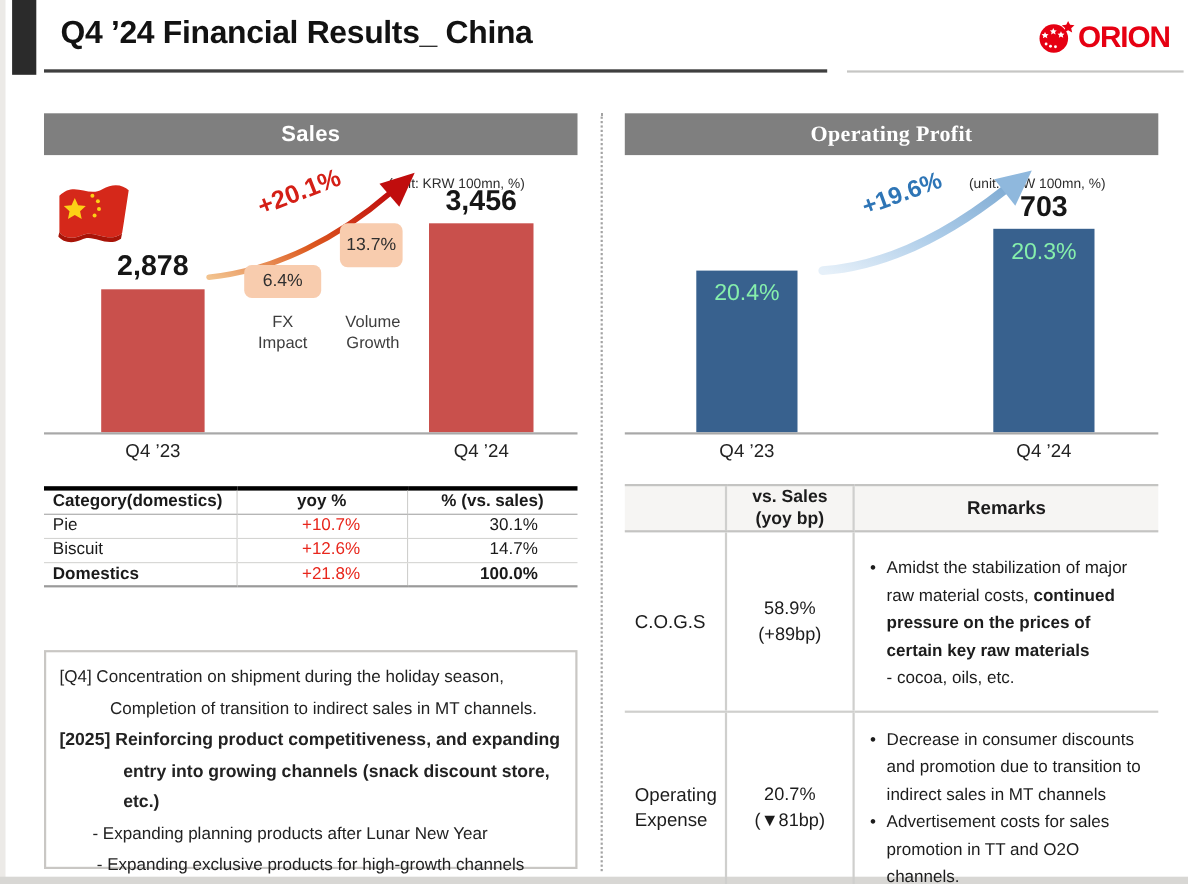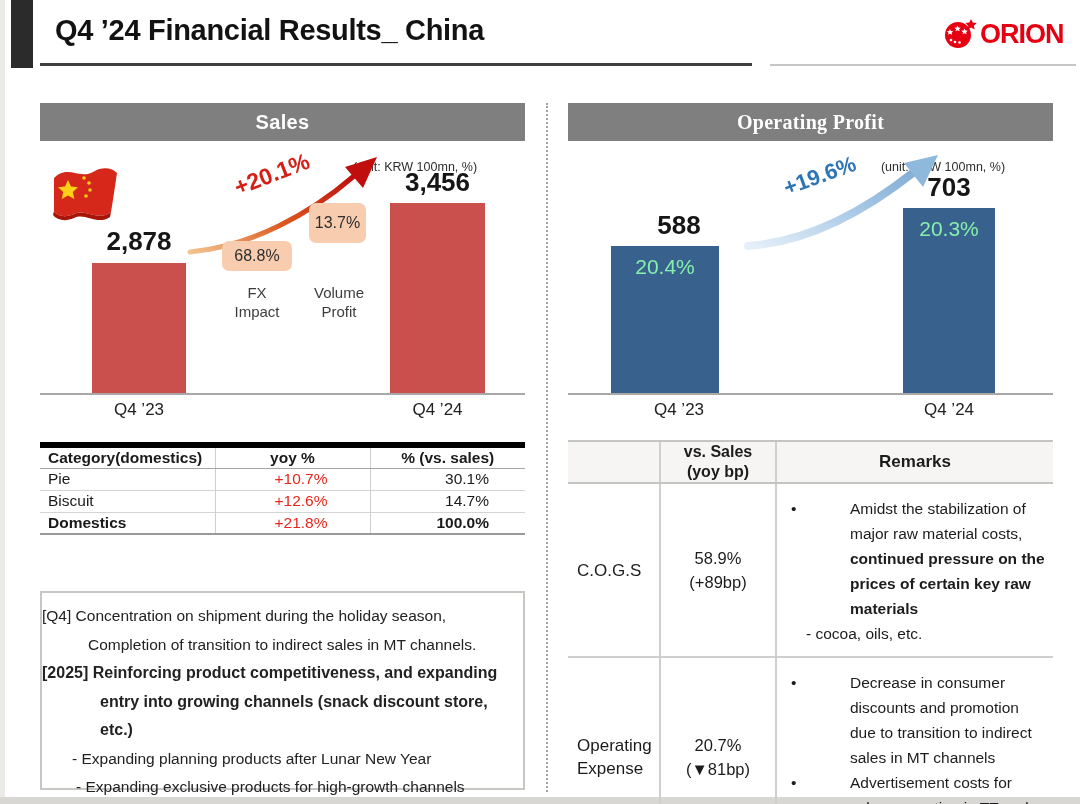--- a/index.html
+++ b/index.html
@@ -243,7 +243,6 @@
   </div>
   <div class="abs baseline op"></div>
 
-  <div class="abs bar-value v-op-1">588</div>
   <div class="abs bar-value v-op-2">703</div>
   <div class="abs x-label x-op-1">Q4 ’23</div>
   <div class="abs x-label x-op-2">Q4 ’24</div>

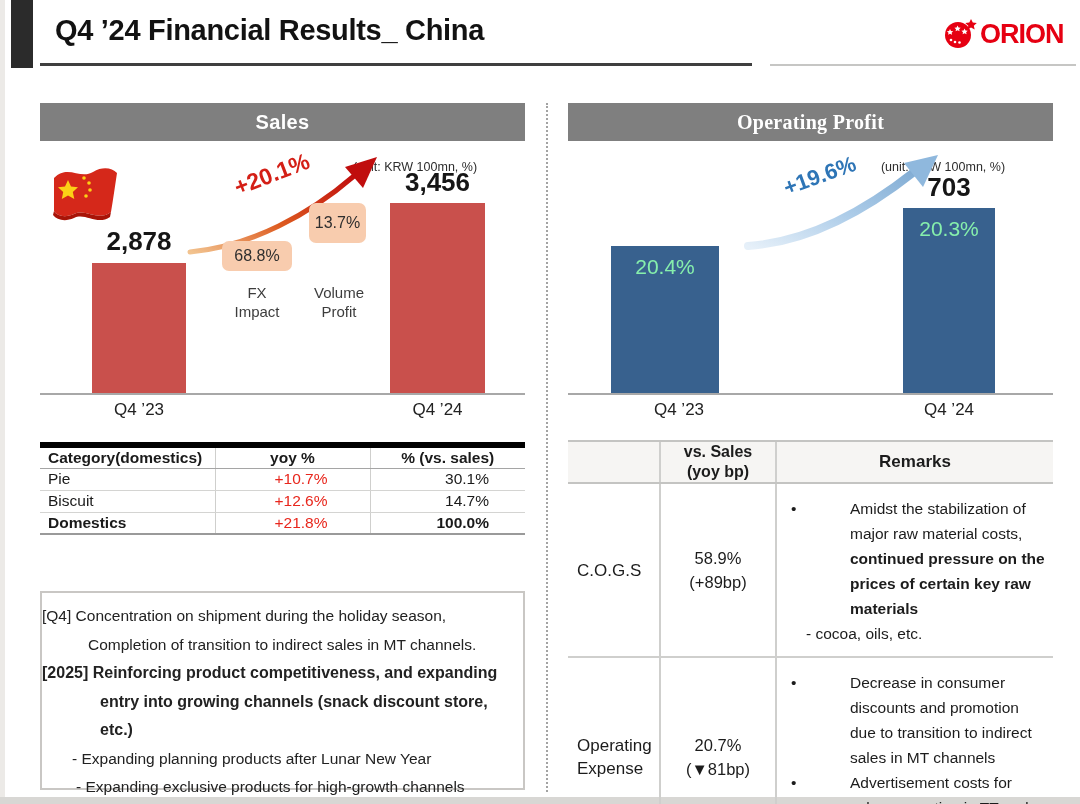--- a/index.html
+++ b/index.html
@@ -180,7 +180,7 @@
   </svg>
   <div class="abs growth-label growth-sales">+20.1%</div>
 
-  <div class="abs chip chip-fx">68.8%</div>
+  <div class="abs chip chip-fx">6.4%</div>
   <div class="abs chip chip-vol">13.7%</div>
   <div class="abs chip-label lbl-fx">
     <div>FX</div>

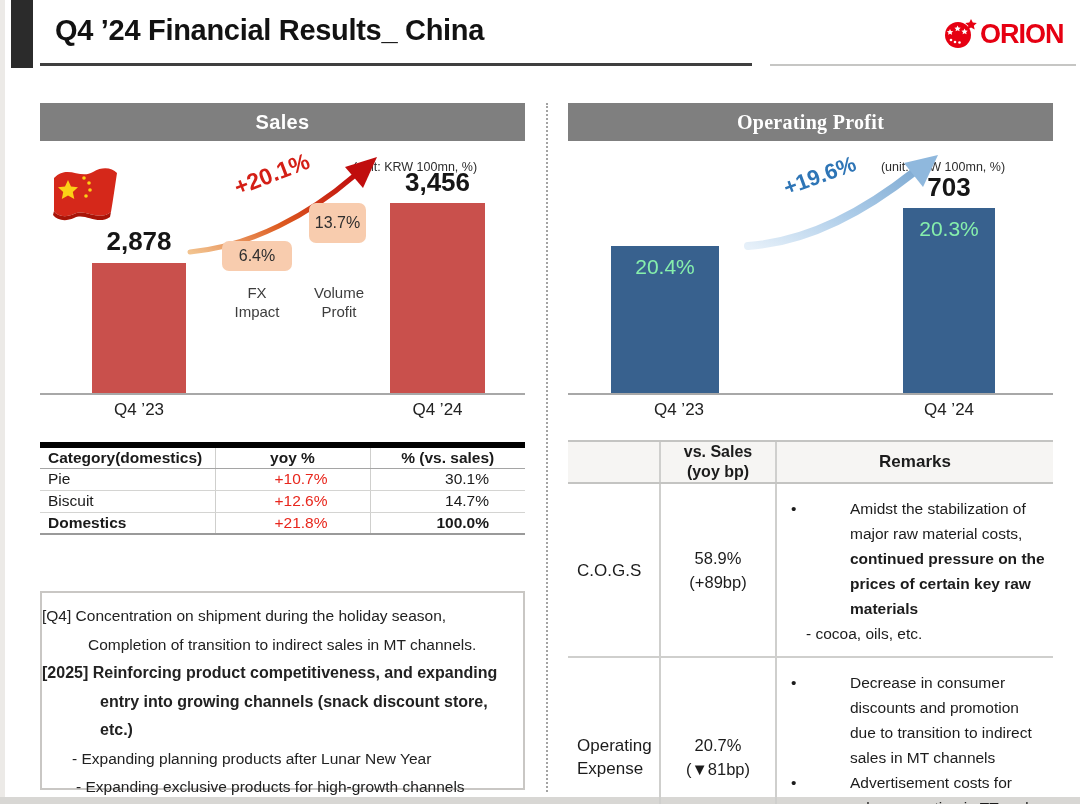--- a/index.html
+++ b/index.html
@@ -41,7 +41,7 @@
   .bar.blue { background:#38618e; }
   .bar-sales-1 { left:92px; top:263px; width:94px; height:130px; }
   .bar-sales-2 { left:390px; top:203px; width:95px; height:190px; }
-  .bar-op-1 { left:611px; top:246px; width:108px; height:147px; }
+  .bar-op-1 { left:633px; top:246px; width:92px; height:147px; }
   .bar-op-2 { left:903px; top:208px; width:92px; height:185px; }
   .bar-value { font-size:26px; font-weight:600; text-align:center; color:#161616; }
   .v-sales-1 { left:72px; top:226px; width:134px; }

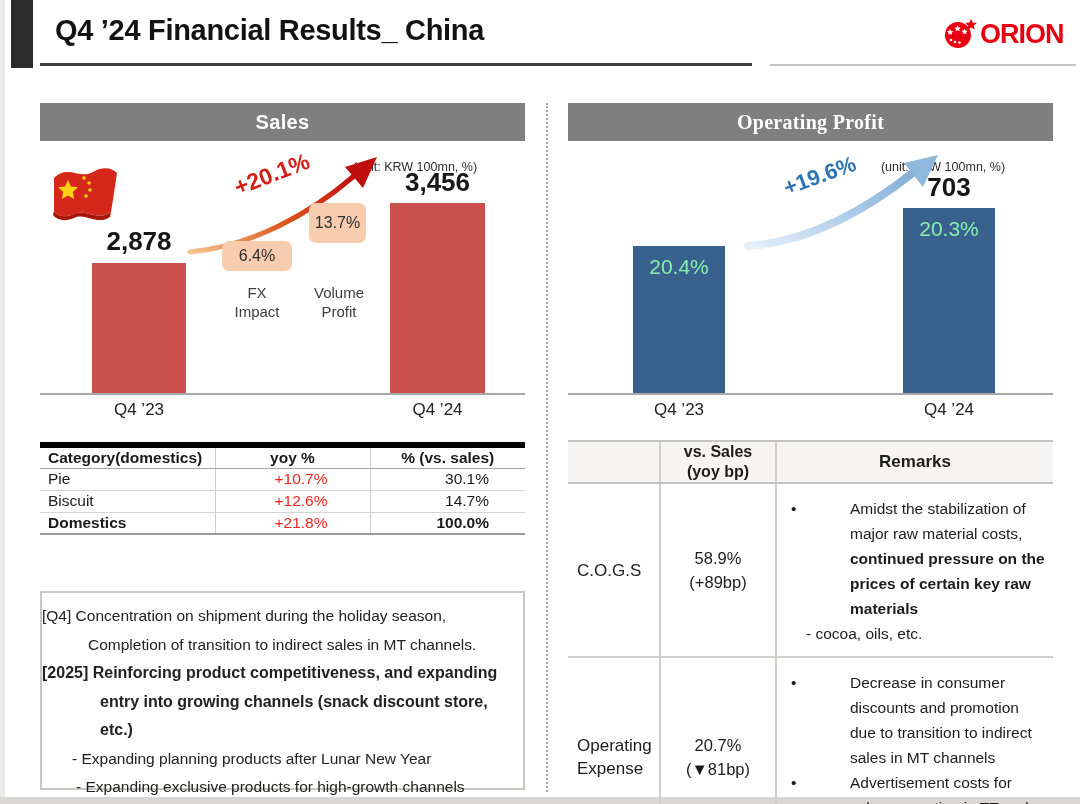--- a/index.html
+++ b/index.html
@@ -188,7 +188,7 @@
   </div>
   <div class="abs chip-label lbl-vol">
     <div>Volume</div>
-    <div>Profit</div>
+    <div>Growth</div>
   </div>
 
   <div class="abs sales-table-wrap">

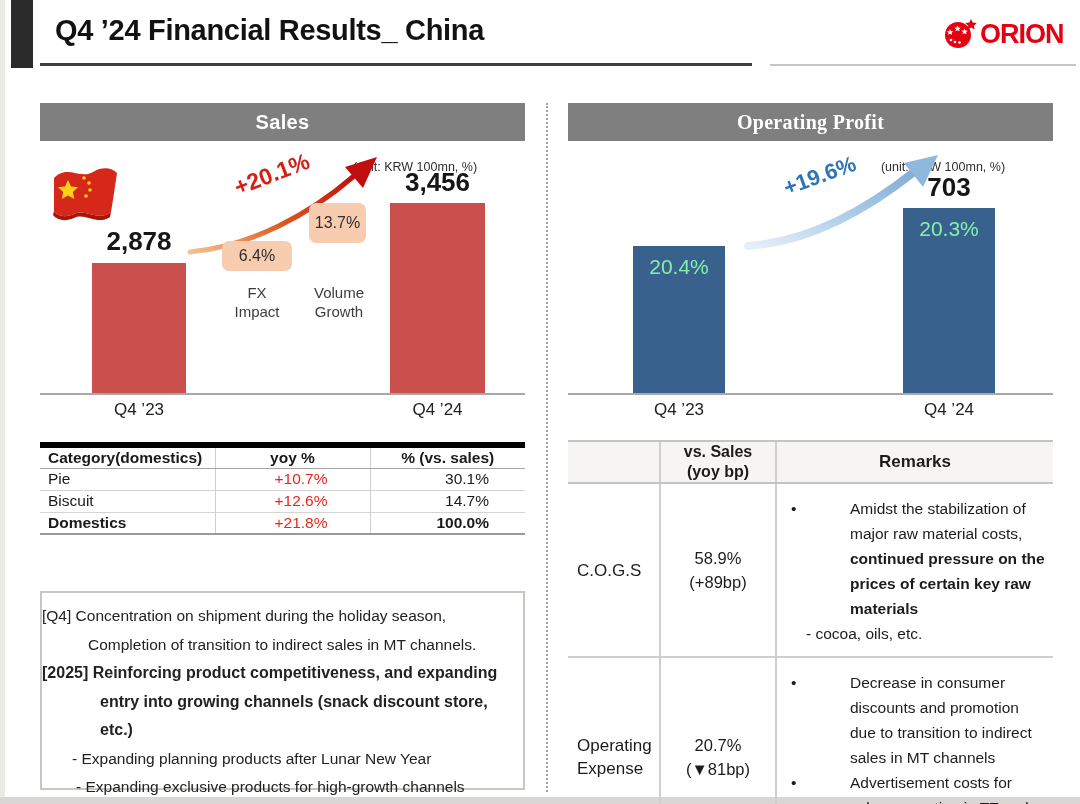--- a/index.html
+++ b/index.html
@@ -74,7 +74,7 @@
   .sales-table-wrap { left:40px; top:442px; width:485px; }
   table.cat { width:100%; border-collapse:collapse; table-layout:fixed; font-size:15.5px; }
   table.cat col.c1 { width:175px; } table.cat col.c2 { width:155px; } table.cat col.c3 { width:155px; }
-  table.cat th { font-weight:bold; border-top:6px solid #000000; border-bottom:1px solid #a5a5a5; height:23px;margin-left:40px; }
+  table.cat th { font-weight:bold; border-top:4px solid #000000; border-bottom:1px solid #a5a5a5; height:23px;margin-left:40px; }
   table.cat th.c1 { text-align:left; padding-left:8px; }
   table.cat td { height:22px; border-bottom:1px solid #d4d4d2; }
   table.cat td.cat-name { text-align:left; padding-left:8px; }

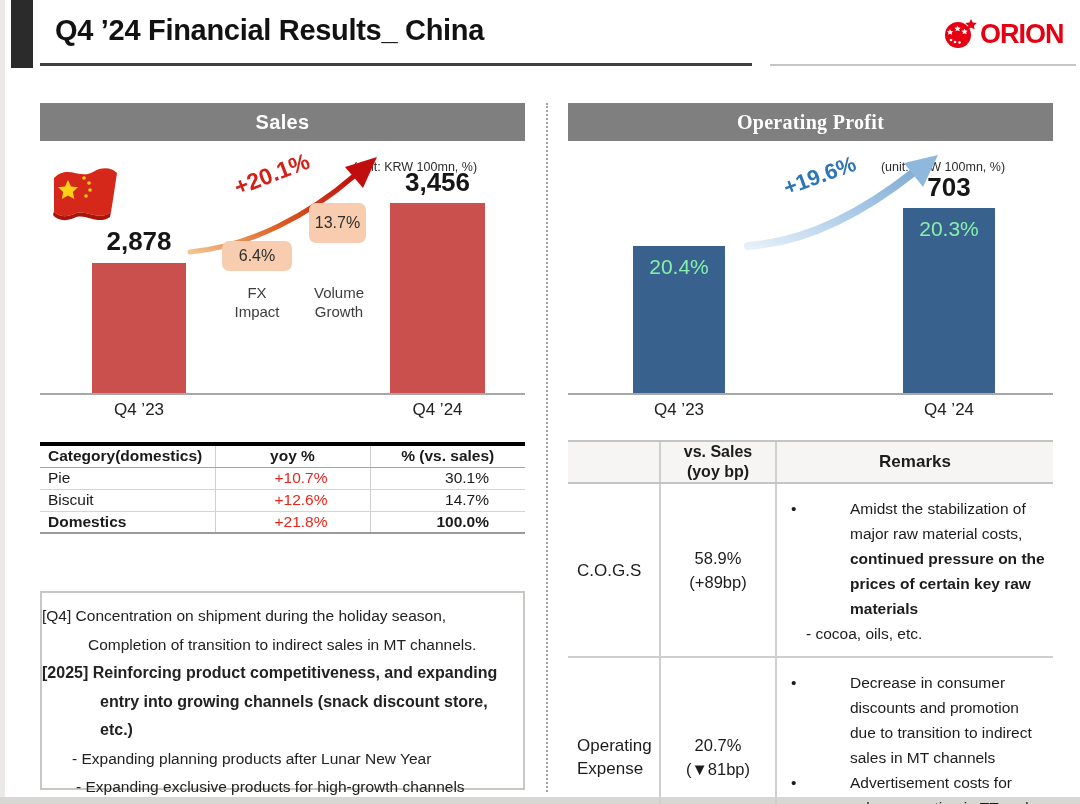--- a/index.html
+++ b/index.html
@@ -110,7 +110,7 @@
   .op-table tr.r2 td { height:146px; border-bottom:2px solid #b9b9b7; }
   .bullet-line { display:flex; }
   .bullet-line .bullet { width:15px; flex:0 0 15px; }
-  .bullet-line .btext { flex:1;margin-left:44px; }
+  .bullet-line .btext { flex:1; }
   .bold-inline { font-weight:bold; }
   .sub-line { padding-left:15px; }
 </style>

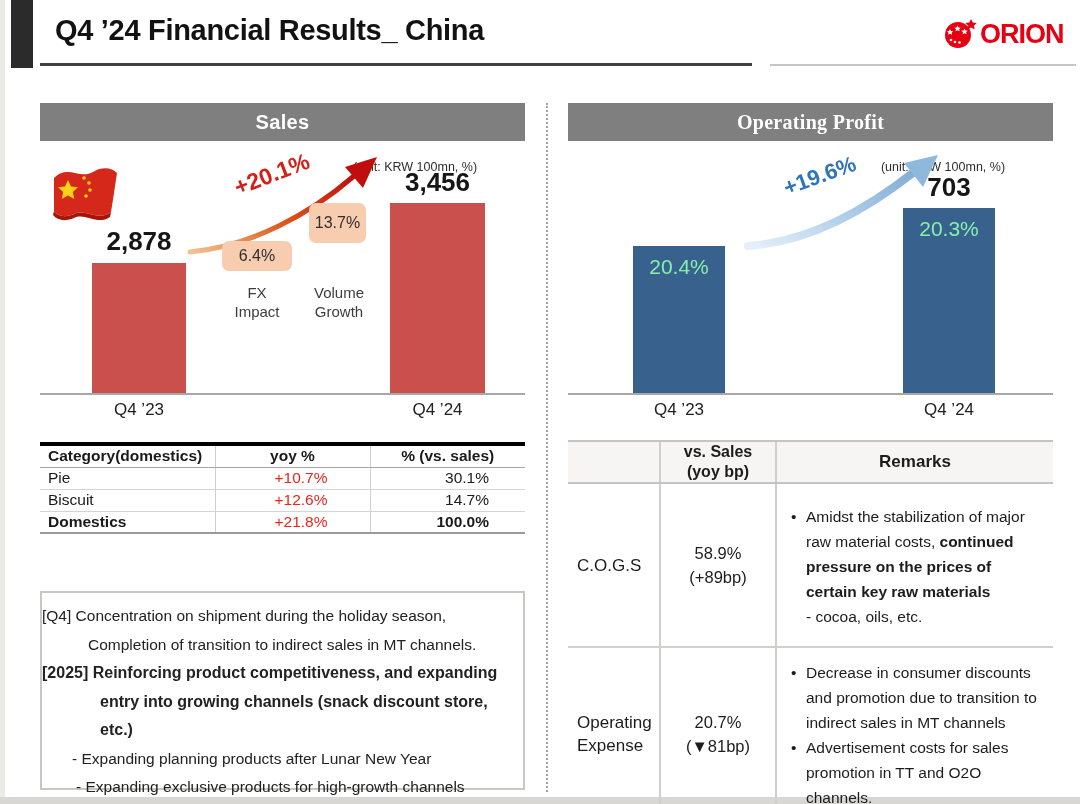--- a/index.html
+++ b/index.html
@@ -86,7 +86,7 @@
   table.cat tr.total td.yoy { font-weight:normal; }
 
   
-  .notes { left:40px; top:591px; width:485px; height:199px; border:2px solid #c9c7c4; padding:9px 10px 0 0;
+  .notes { left:40px; top:591px; width:485px; height:199px; border:2px solid #c9c7c4; padding:9px 10px 0 12px;
     font-size:15.5px; line-height:28.5px; color:#222; }
   .notes .ind46 { padding-left:46px; }
   .notes .bold { font-weight:bold; font-size:16px; }

